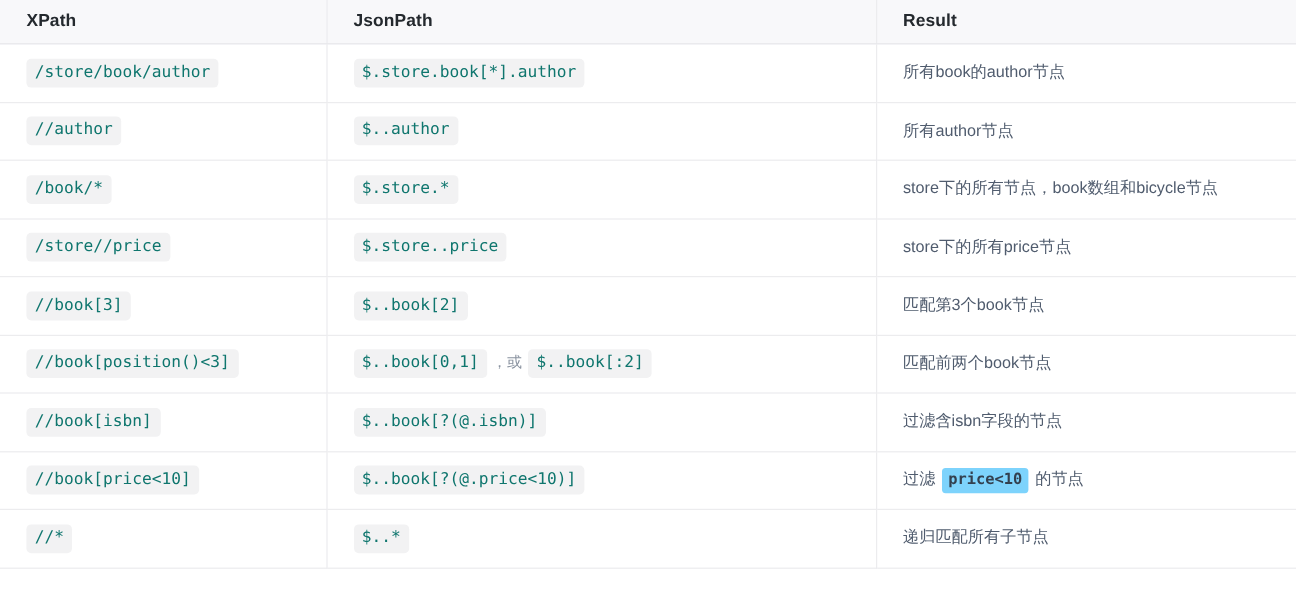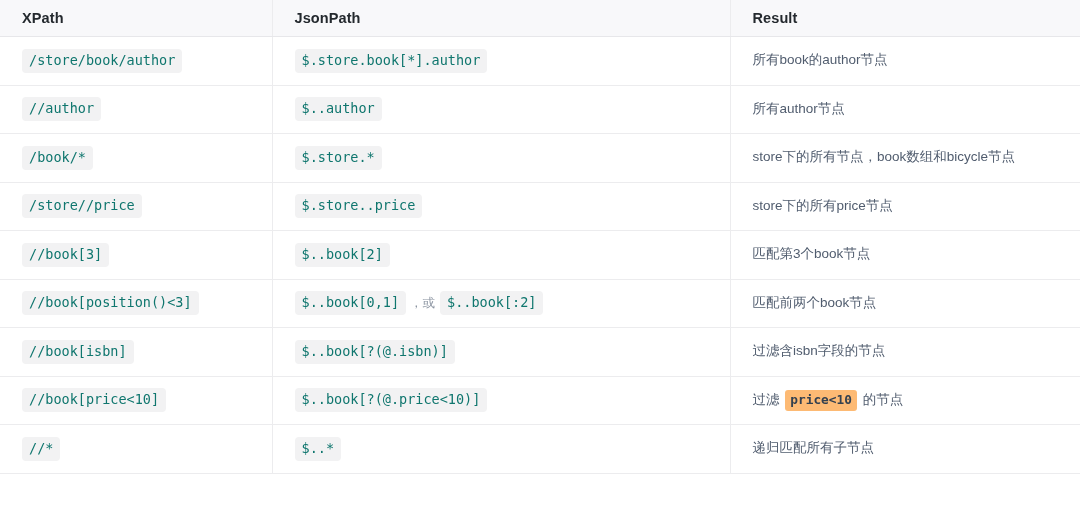--- a/index.html
+++ b/index.html
@@ -87,7 +87,7 @@
   }
   .result-text .inline-code {
     display: inline-block;
-    background: #fdba74;
+    background: #7dd3fc;
     border-radius: 3px;
     padding: 1px 5px 2px 5px;
     font-family: "DejaVu Sans Mono", "Liberation Mono", monospace;

